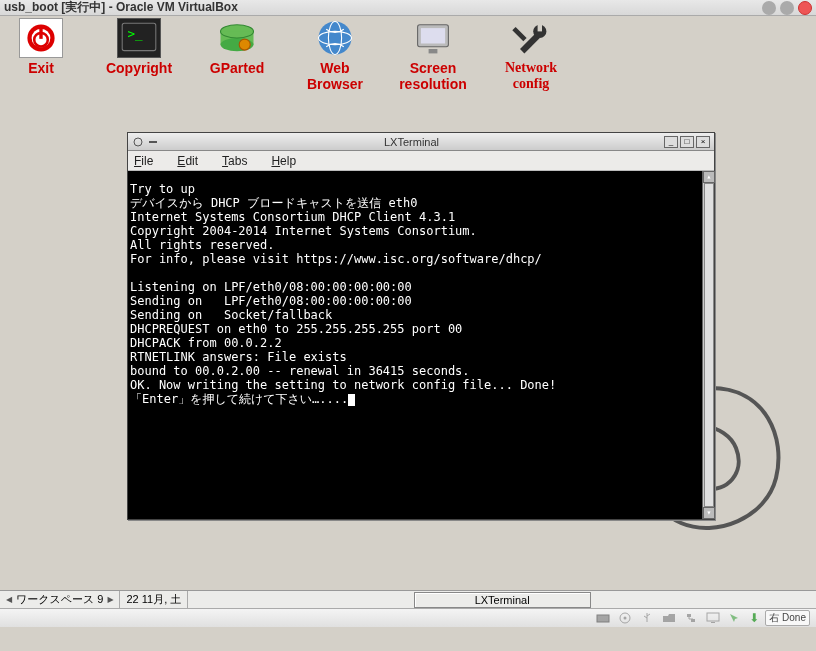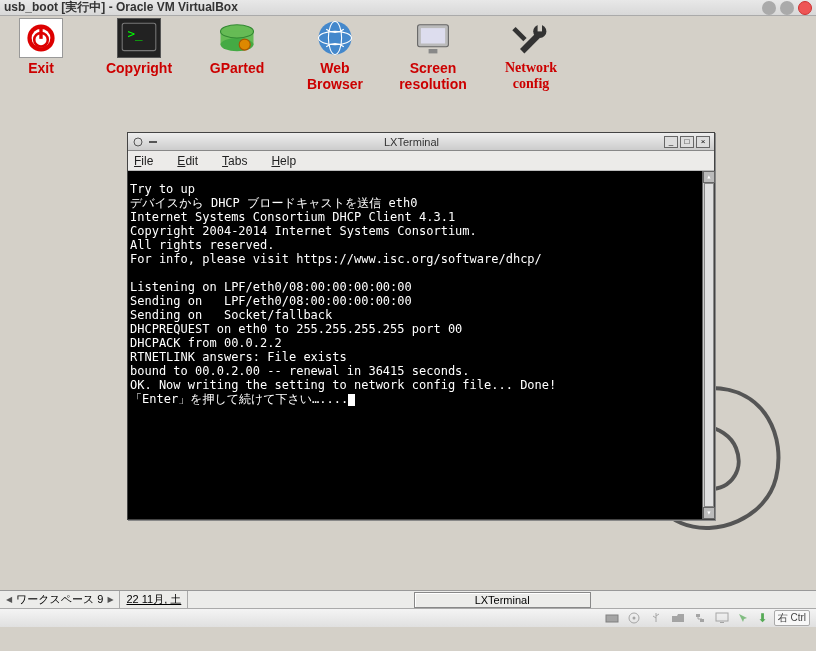--- a/index.html
+++ b/index.html
@@ -57,7 +57,7 @@
 .guest-taskbar { position:absolute; left:0; bottom:0; width:100%; height:18px; background:#ececea; border-top:1px solid #999; display:flex; align-items:center; font-size:11px; }
 .ws-nav { display:flex; align-items:center; gap:2px; padding:0 4px; border-right:1px solid #aaa; height:100%; }
 .ws-nav .arrow { width:10px; height:10px; cursor:pointer; font-size:8px; color:#555; display:flex; align-items:center; justify-content:center; }
-.date-area { padding:4px 6px; border-right:1px solid #aaa; height:100%; display:flex; align-items:center;text-decoration:underline; }
+.date-area { padding:4px 6px; border-right:1px solid #aaa; height:100%; display:flex; align-items:center; }
 .task-center { flex:1; display:flex; justify-content:center; }
 .task-btn { background:#ececea; border:1px solid #888; padding:1px 60px; font-size:11px; cursor:pointer; box-shadow: inset 1px 1px 0 #fff; }
 

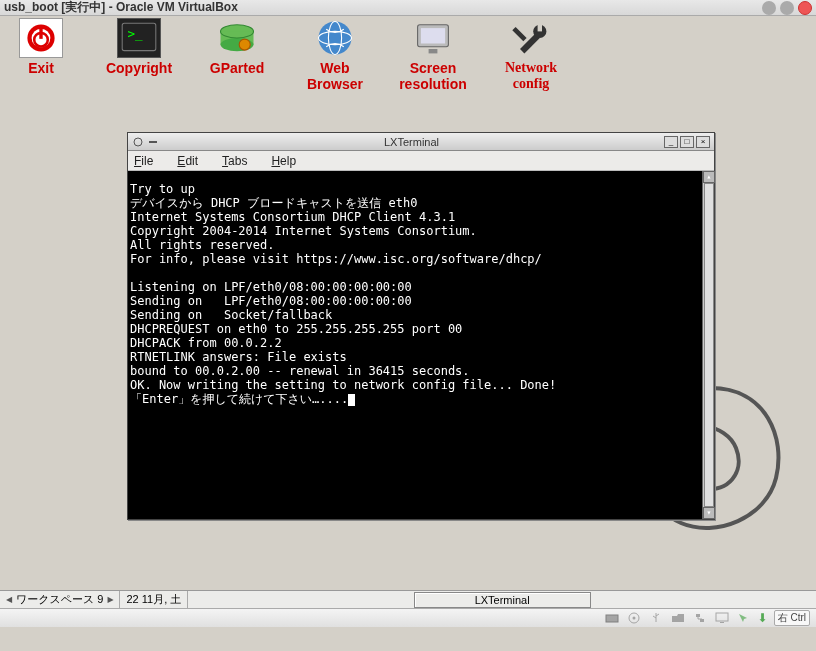--- a/index.html
+++ b/index.html
@@ -259,7 +259,7 @@
       </svg>
     </span>
   <span class="host-key-arrow">⬇</span>
-  <span class="host-key">右 Ctrl</span>
+  <span class="host-key">右 Done</span>
 </div>
 
 </body></html>

